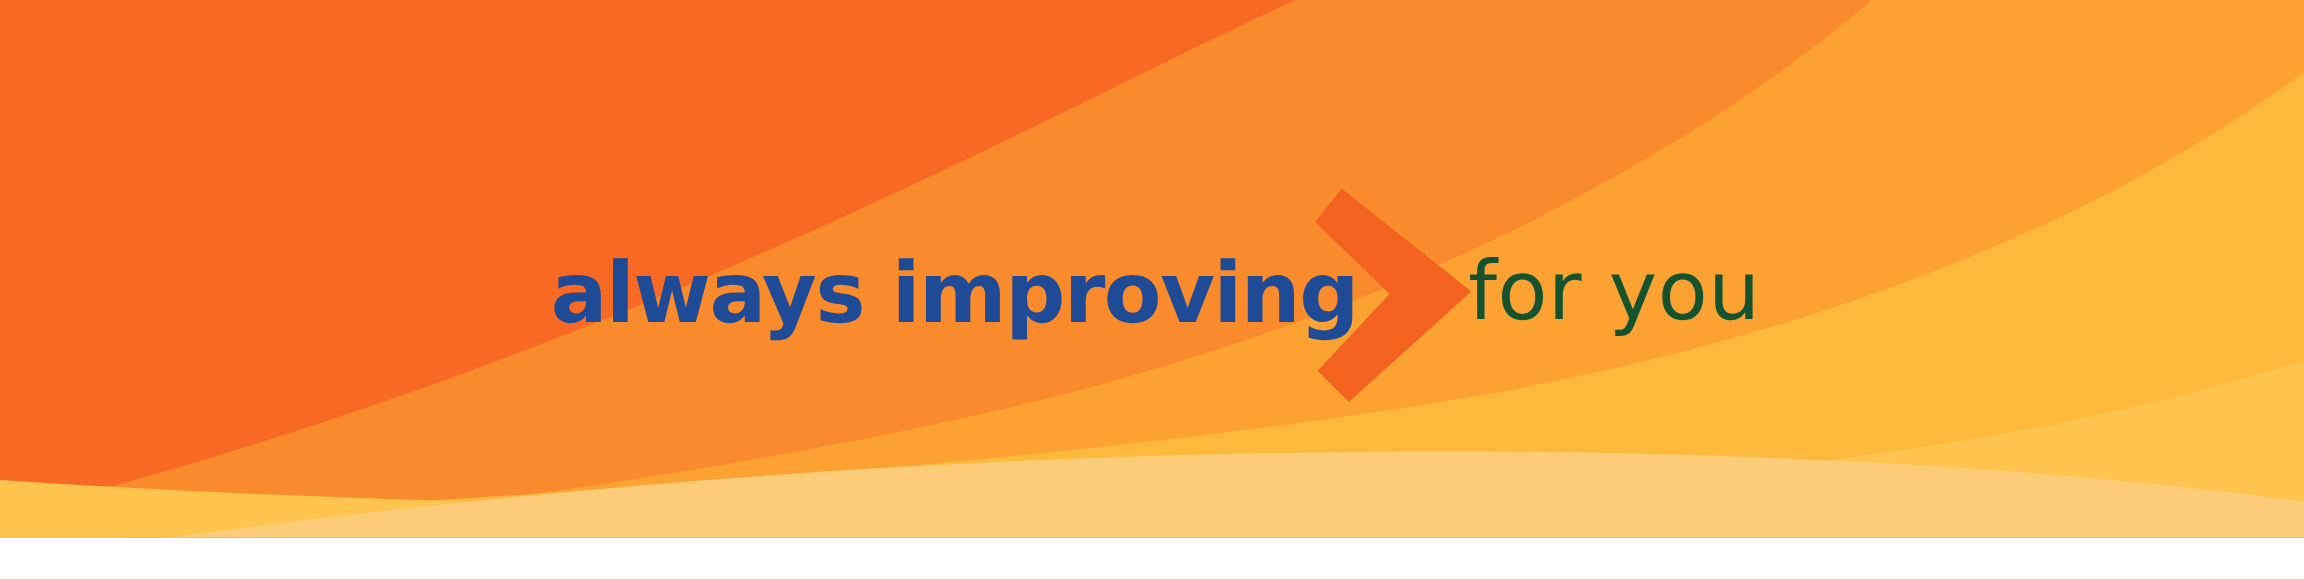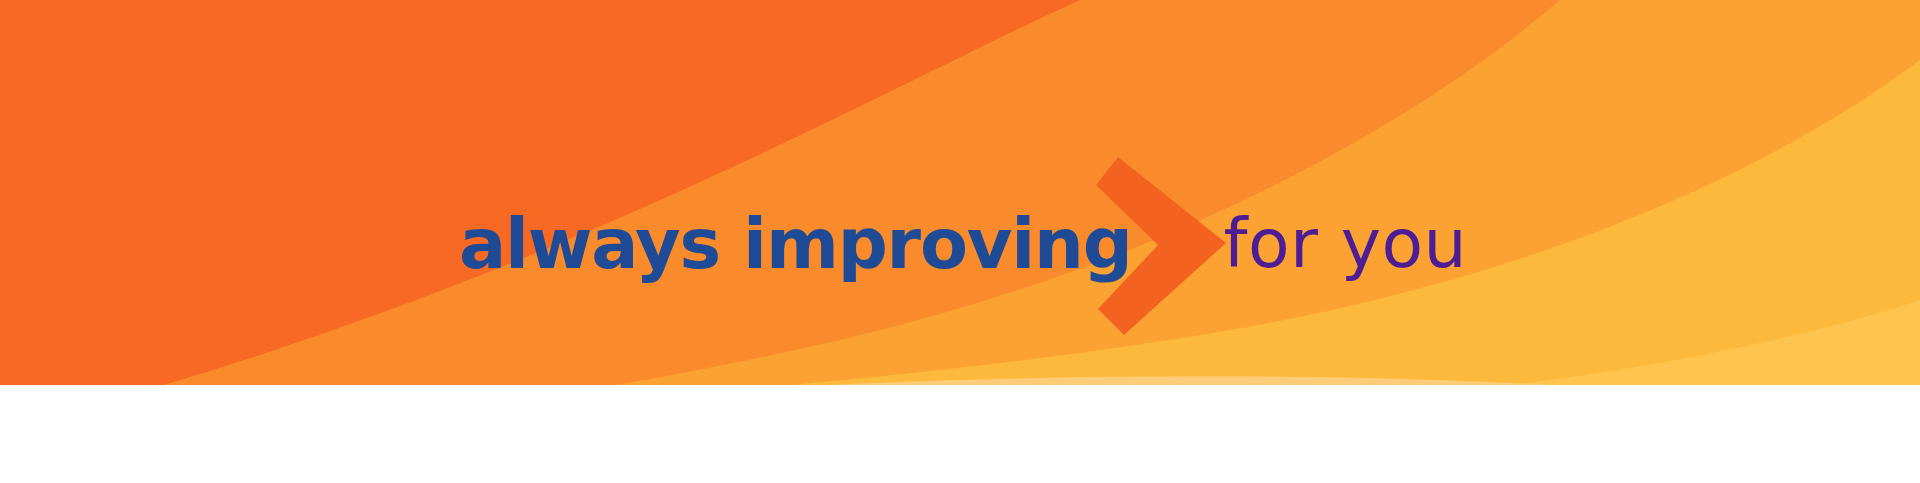--- a/index.html
+++ b/index.html
@@ -15,7 +15,7 @@
   #banner {
     position: relative;
     width: 1920px;
-    height: 385px;
+    height: 448px;
     overflow: hidden;
     background: #FA8B2C;
   }

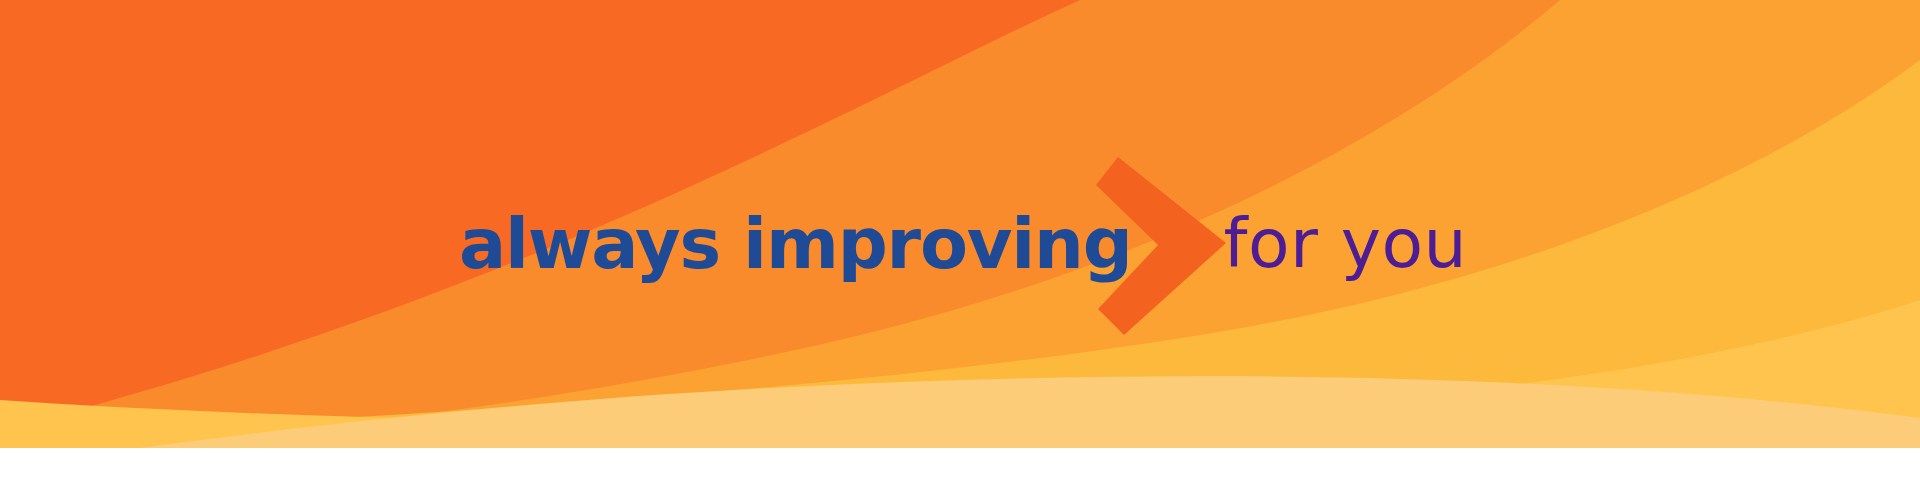--- a/index.html
+++ b/index.html
@@ -84,7 +84,7 @@
     font-size: 68px;
     line-height: 1;
     letter-spacing: 0.5px;
-    color: #4c1d95;
+    color: #14532d;
     white-space: nowrap;
     position: relative;
     z-index: 3;

